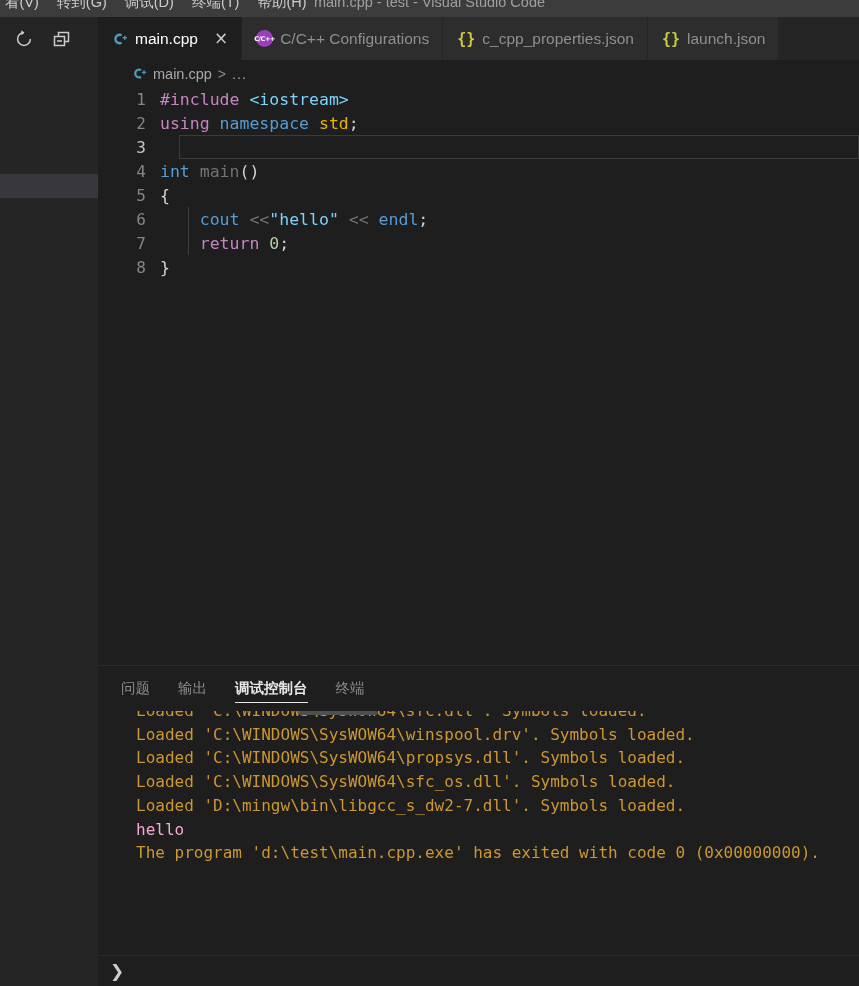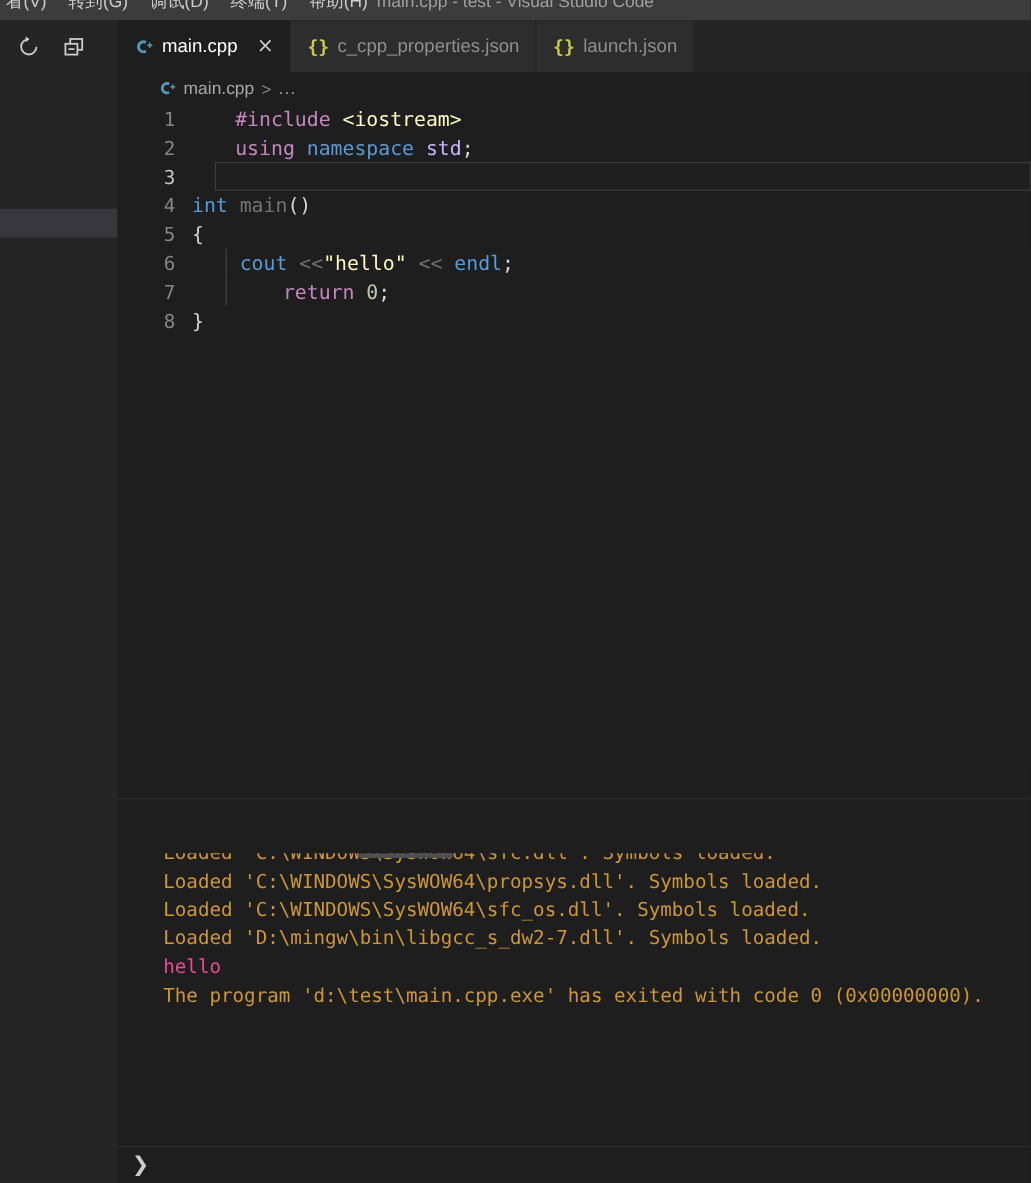--- a/index.html
+++ b/index.html
@@ -208,6 +208,10 @@
       <span class="tab-close">×</span>
     </div>
     <div class="tab">
+      <span class="cfg-icon">C/C++</span>
+      <span class="tab-label">C/C++ Configurations</span>
+    </div>
+    <div class="tab">
       <span class="json-icon">{}</span>
       <span class="tab-label">c_cpp_properties.json</span>
     </div>

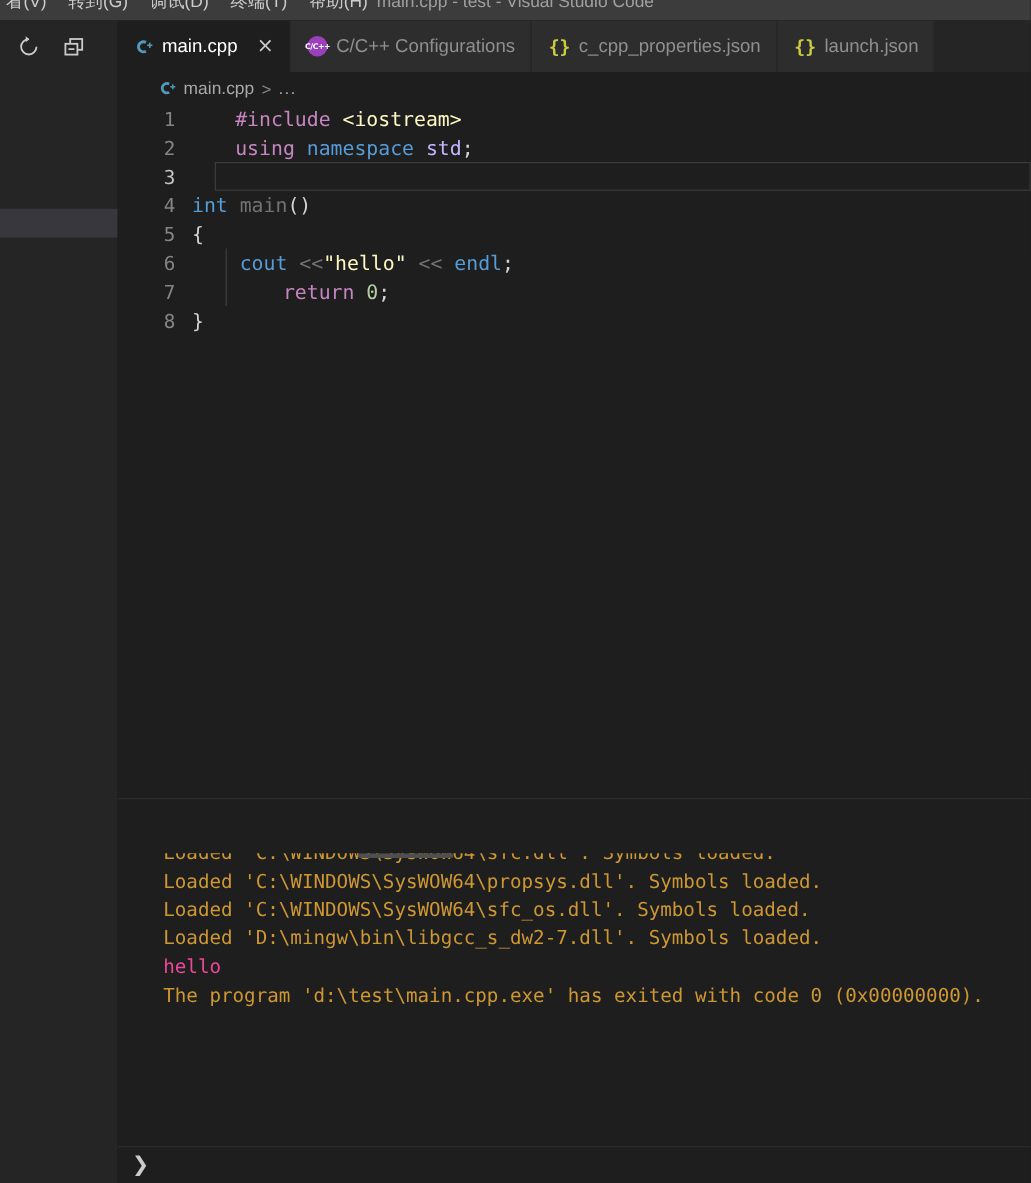--- a/index.html
+++ b/index.html
@@ -111,7 +111,7 @@
     background: #404040;
   }
   
-  .t-pre  { color: #c586c0; margin-left: 36px; }
+  .t-pre  { color: #c586c0; }
   .t-str  { color: #fef9c3; }
   .t-kw   { color: #569cd6; }
   .t-type { color: #c4b5fd; }

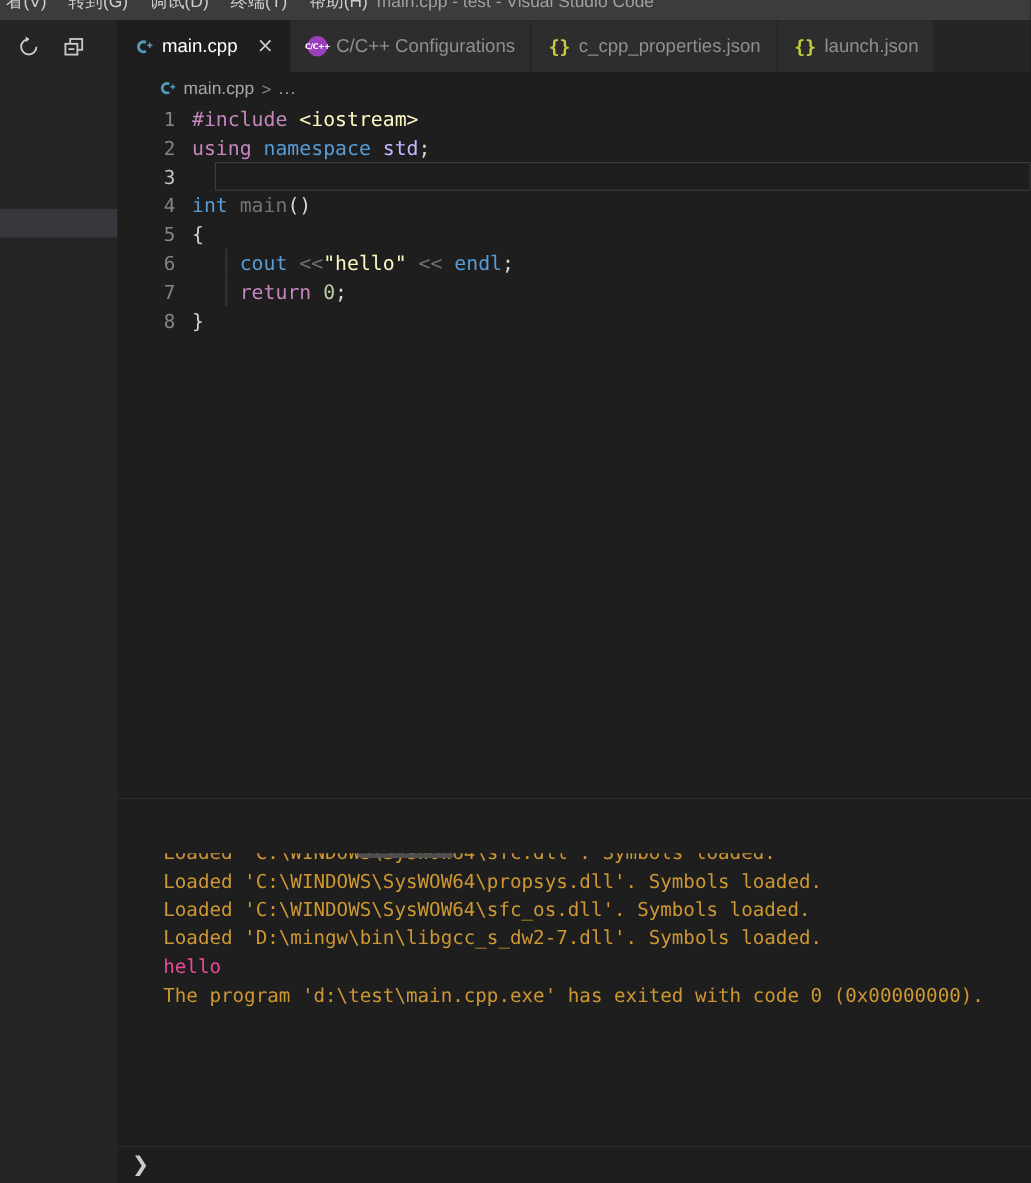--- a/index.html
+++ b/index.html
@@ -112,7 +112,7 @@
   }
   
   .t-pre  { color: #c586c0; }
-  .t-str  { color: #fef9c3; }
+  .t-str  { color: #7dd3fc; }
   .t-kw   { color: #569cd6; }
   .t-type { color: #c4b5fd; }
   .t-fn   { color: #737373; }

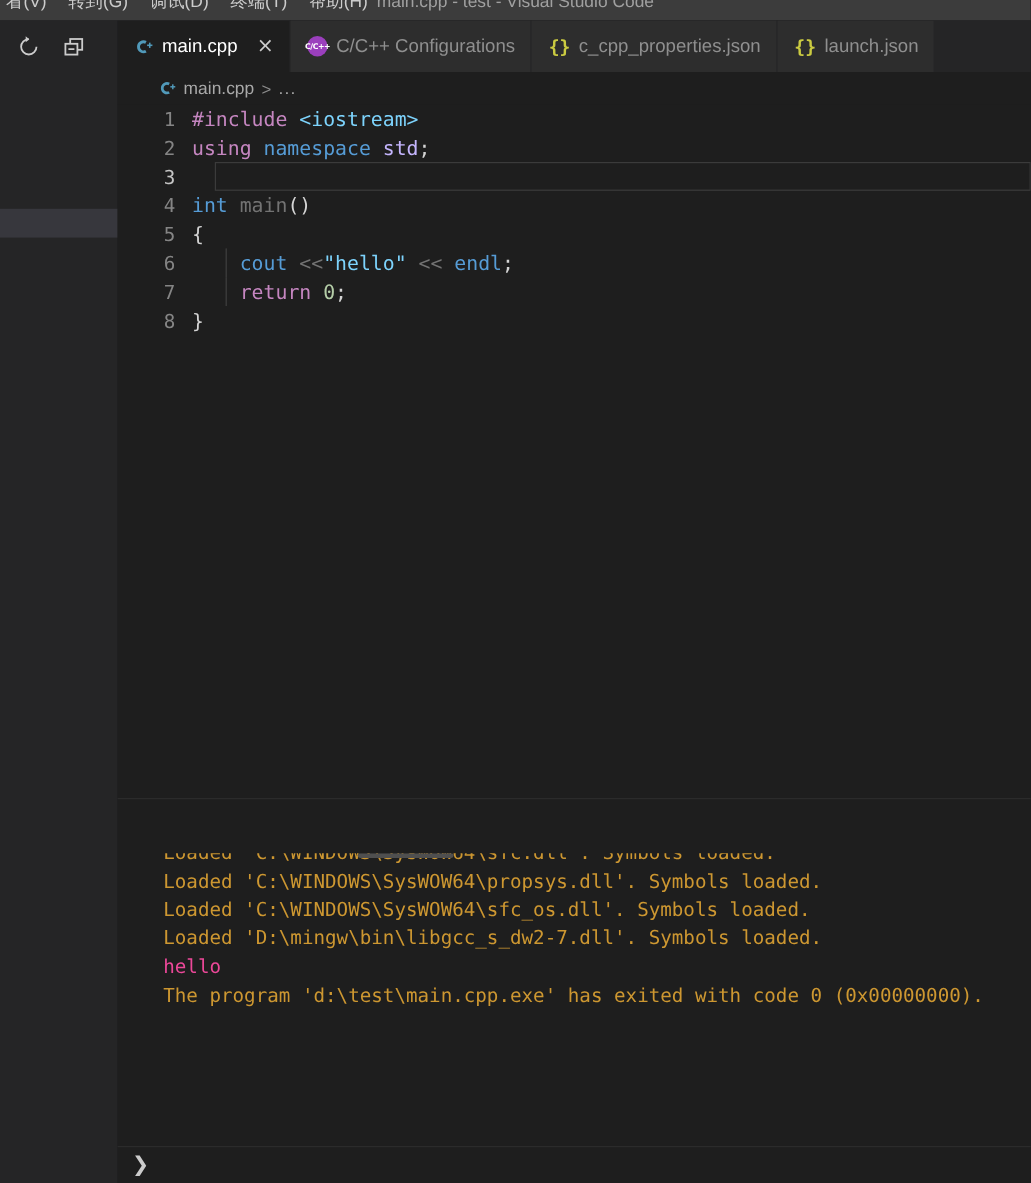--- a/index.html
+++ b/index.html
@@ -114,7 +114,7 @@
   .t-pre  { color: #c586c0; }
   .t-str  { color: #7dd3fc; }
   .t-kw   { color: #569cd6; }
-  .t-type { color: #c4b5fd; }
+  .t-type { color: #eab308; }
   .t-fn   { color: #737373; }
   .t-plain{ color: #d4d4d4; }
   .t-num  { color: #b5cea8; }

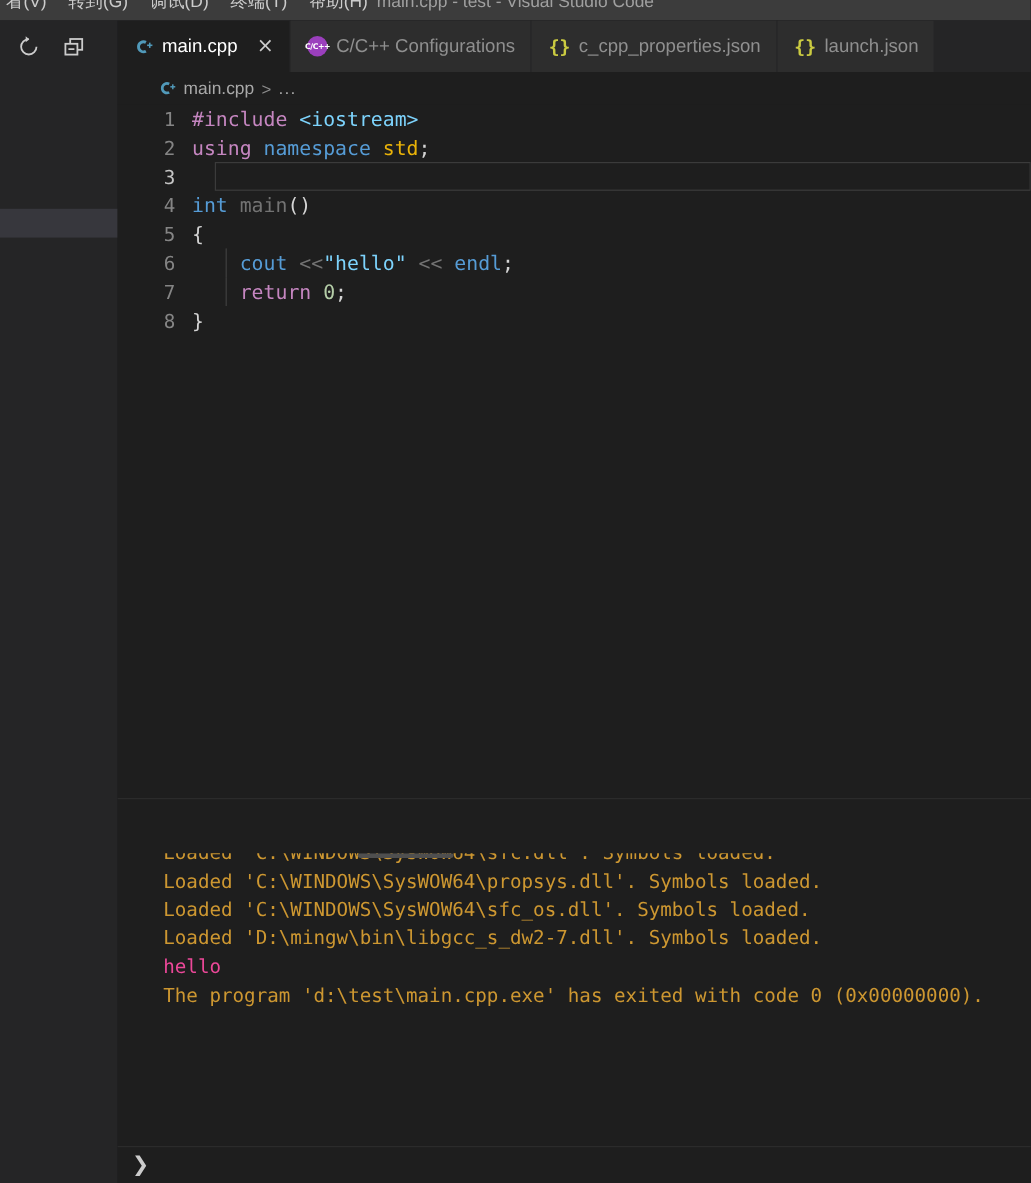--- a/index.html
+++ b/index.html
@@ -275,6 +275,12 @@
   </div>
 
   <div class="panel">
+    <div class="panel-tabs">
+      <div class="panel-tab">问题</div>
+      <div class="panel-tab">输出</div>
+      <div class="panel-tab active">调试控制台</div>
+      <div class="panel-tab">终端</div>
+    </div>
     <div class="console">
       <div class="scroll-handle"></div>
       <div id="console-lines" style="margin-top:-12px;">

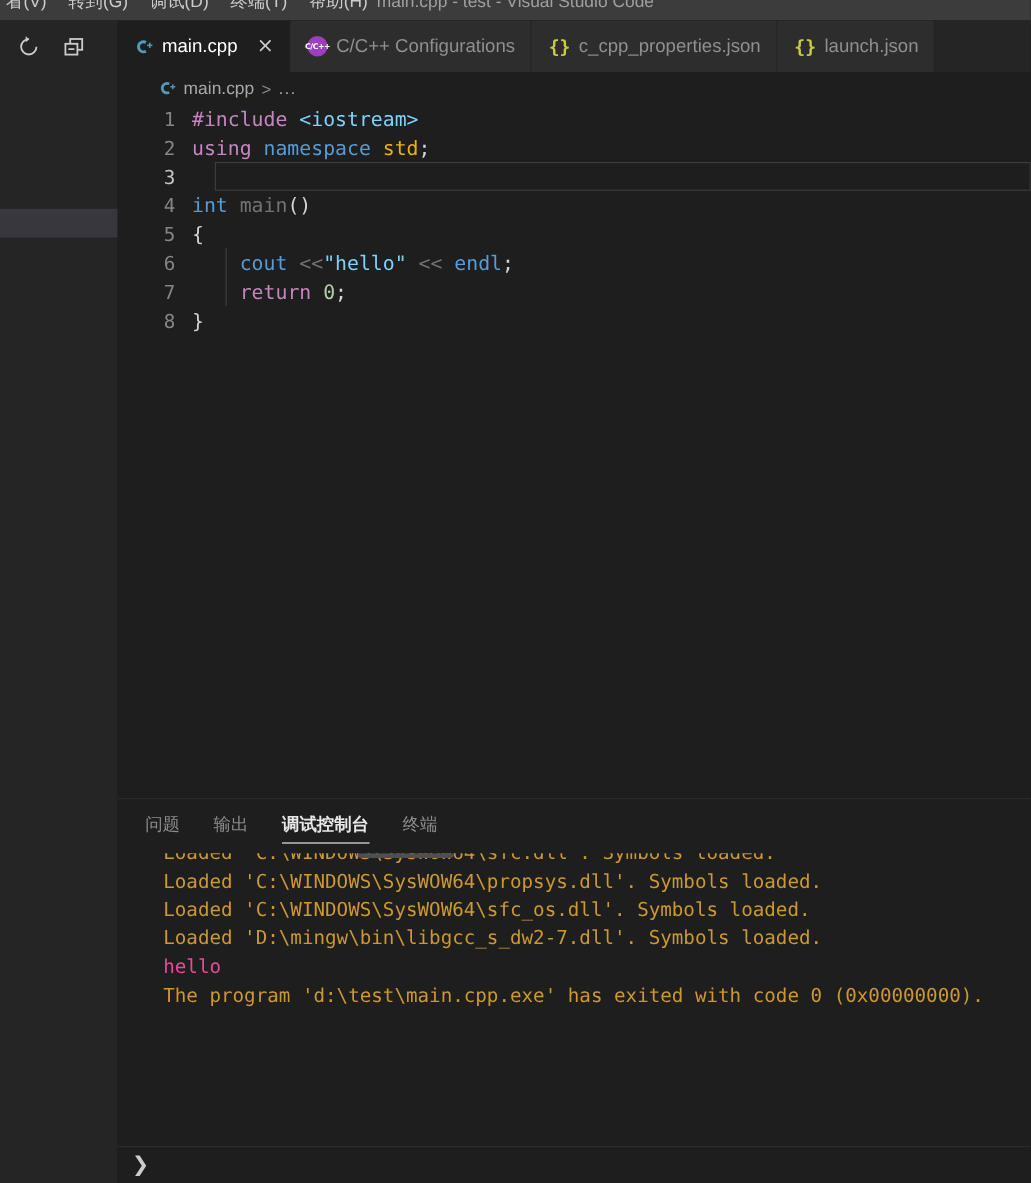--- a/index.html
+++ b/index.html
@@ -285,6 +285,7 @@
       <div class="scroll-handle"></div>
       <div id="console-lines" style="margin-top:-12px;">
           <div class="cline">Loaded 'C:\WINDOWS\SysWOW64\sfc.dll'. Symbols loaded.</div>
+          <div class="cline">Loaded 'C:\WINDOWS\SysWOW64\winspool.drv'. Symbols loaded.</div>
           <div class="cline">Loaded 'C:\WINDOWS\SysWOW64\propsys.dll'. Symbols loaded.</div>
           <div class="cline">Loaded 'C:\WINDOWS\SysWOW64\sfc_os.dll'. Symbols loaded.</div>
           <div class="cline">Loaded 'D:\mingw\bin\libgcc_s_dw2-7.dll'. Symbols loaded.</div>

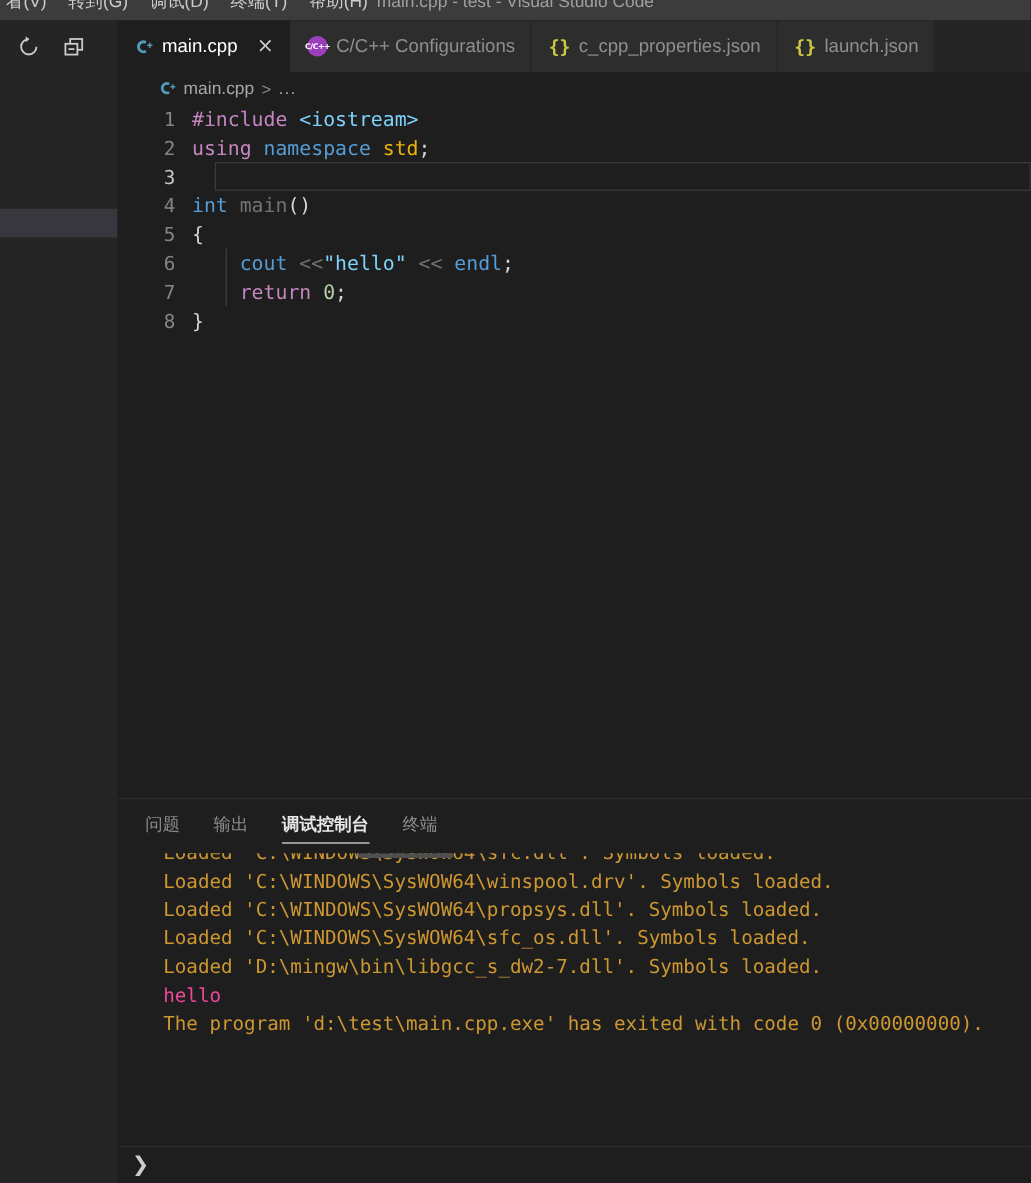--- a/index.html
+++ b/index.html
@@ -149,7 +149,7 @@
     font-family: "DejaVu Sans Mono", monospace; font-size: 16px;
     line-height: 23.7px; color: #cd9731; white-space: pre;
   }
-  .cline.out { color: #ec4899; }
+  .cline.out { color: #f9a8d4; }
   .repl-input {
     position: absolute; left: 0; bottom: 0; width: 761px; height: 31px;
     border-top: 1px solid #2b2b2b; display: flex; align-items: center;

